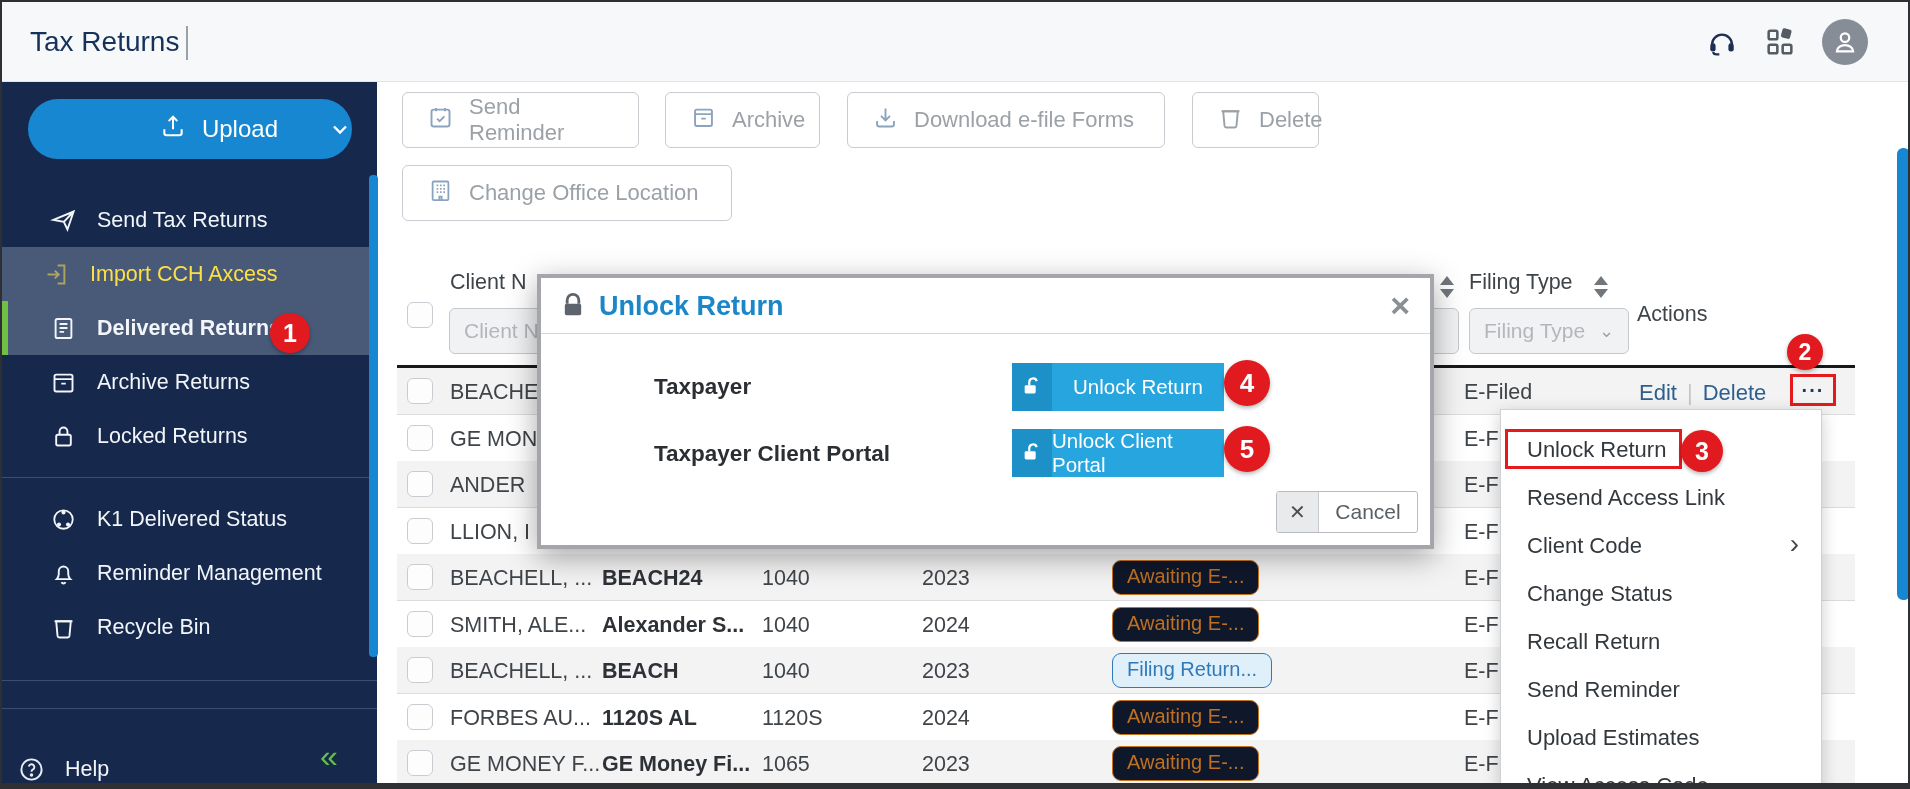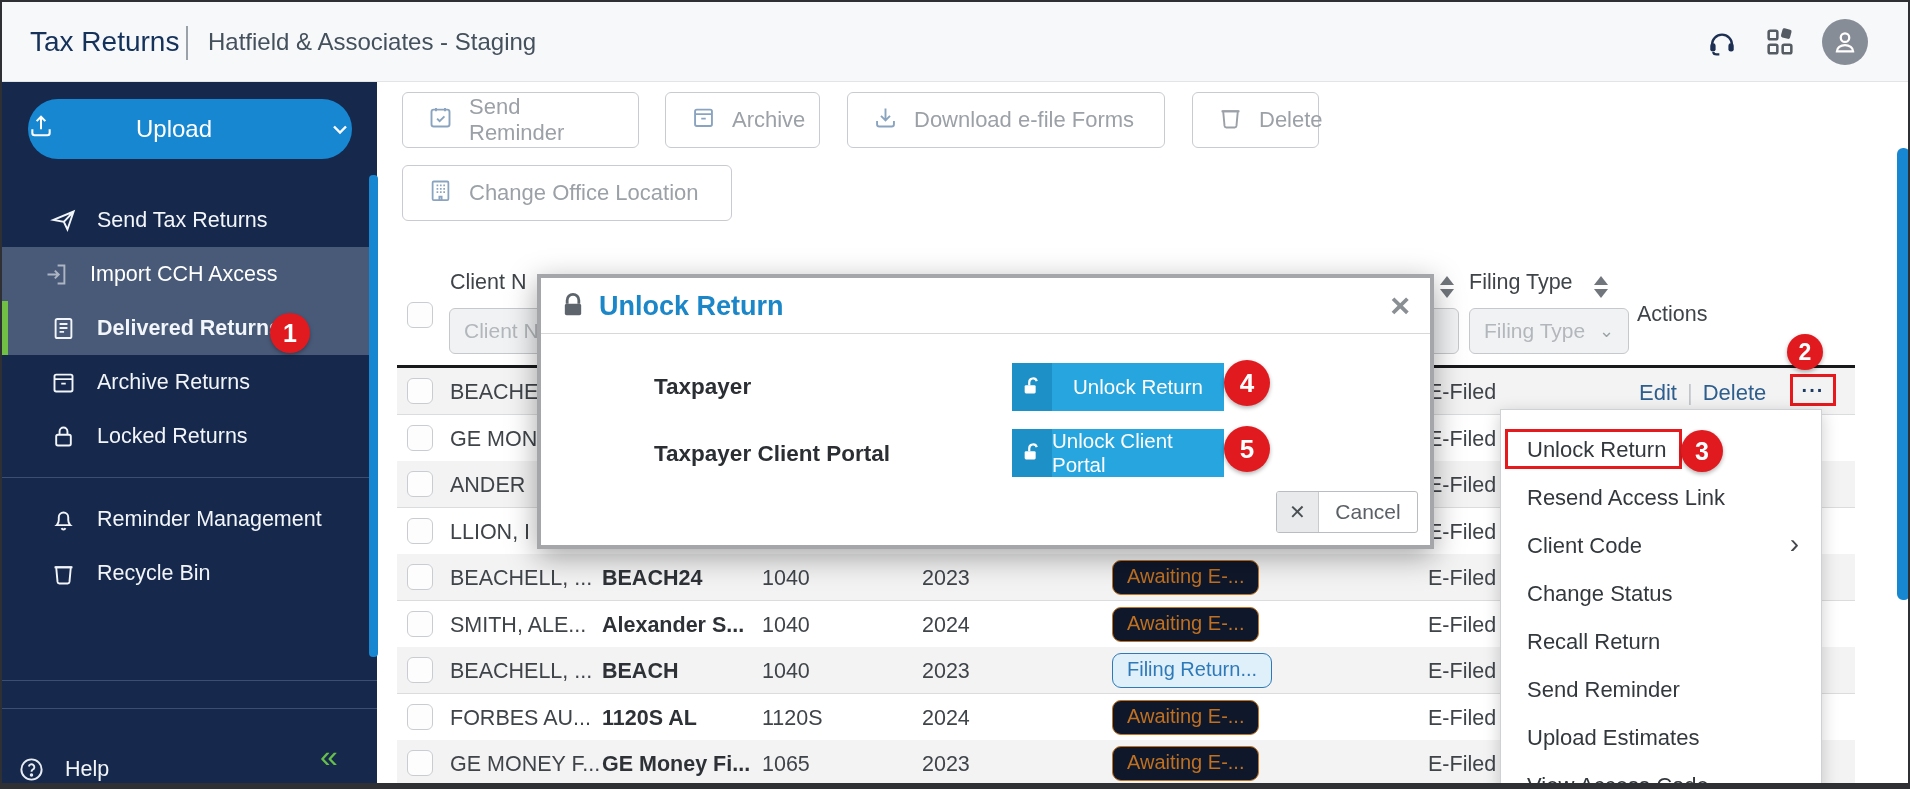--- a/index.html
+++ b/index.html
@@ -114,7 +114,6 @@
   <div class="topbar">
     <div class="app-title">Tax Returns</div>
     <div class="title-sep"></div>
-    <div class="org-name">Hatfield &amp; Associates - Staging</div>
     <div class="topbar-icons">
       <span class="tb-icon">
         <svg width="32" height="32" viewBox="0 0 24 24" fill="none" stroke="#1d2f52" stroke-width="1.7">

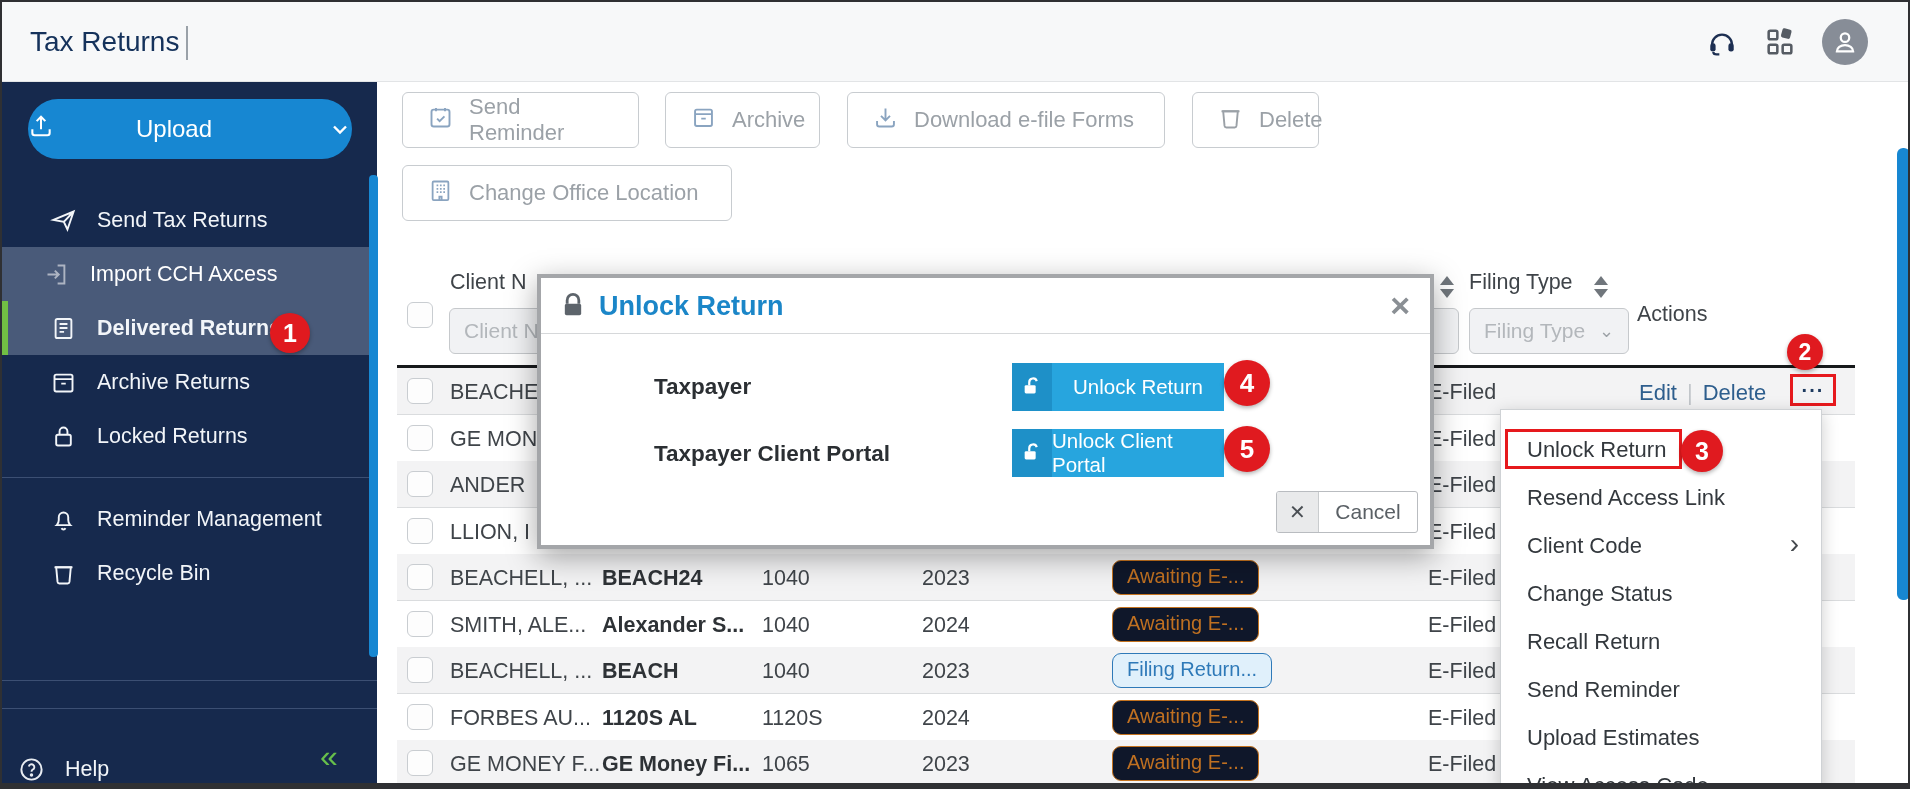--- a/index.html
+++ b/index.html
@@ -20,7 +20,7 @@
   
   .sidebar{ position:absolute; left:0; top:80px; width:375px; height:709px; background:#16294d; color:#fff;}
   .upload-btn{ position:absolute; left:26px; top:17px; width:324px; height:60px; border-radius:30px;
-               background:#1787d2; color:#fff; display:flex; align-items:center; justify-content:space-between;
+               background:#1787d2; color:#fff; display:flex; align-items:center; justify-content:flex-end;
                gap:16px; font-size:24px; cursor:pointer;}
   .upload-chev{ margin-left:34px; display:flex; }
   .side-nav{ position:absolute; left:0; top:111px; width:100%; }

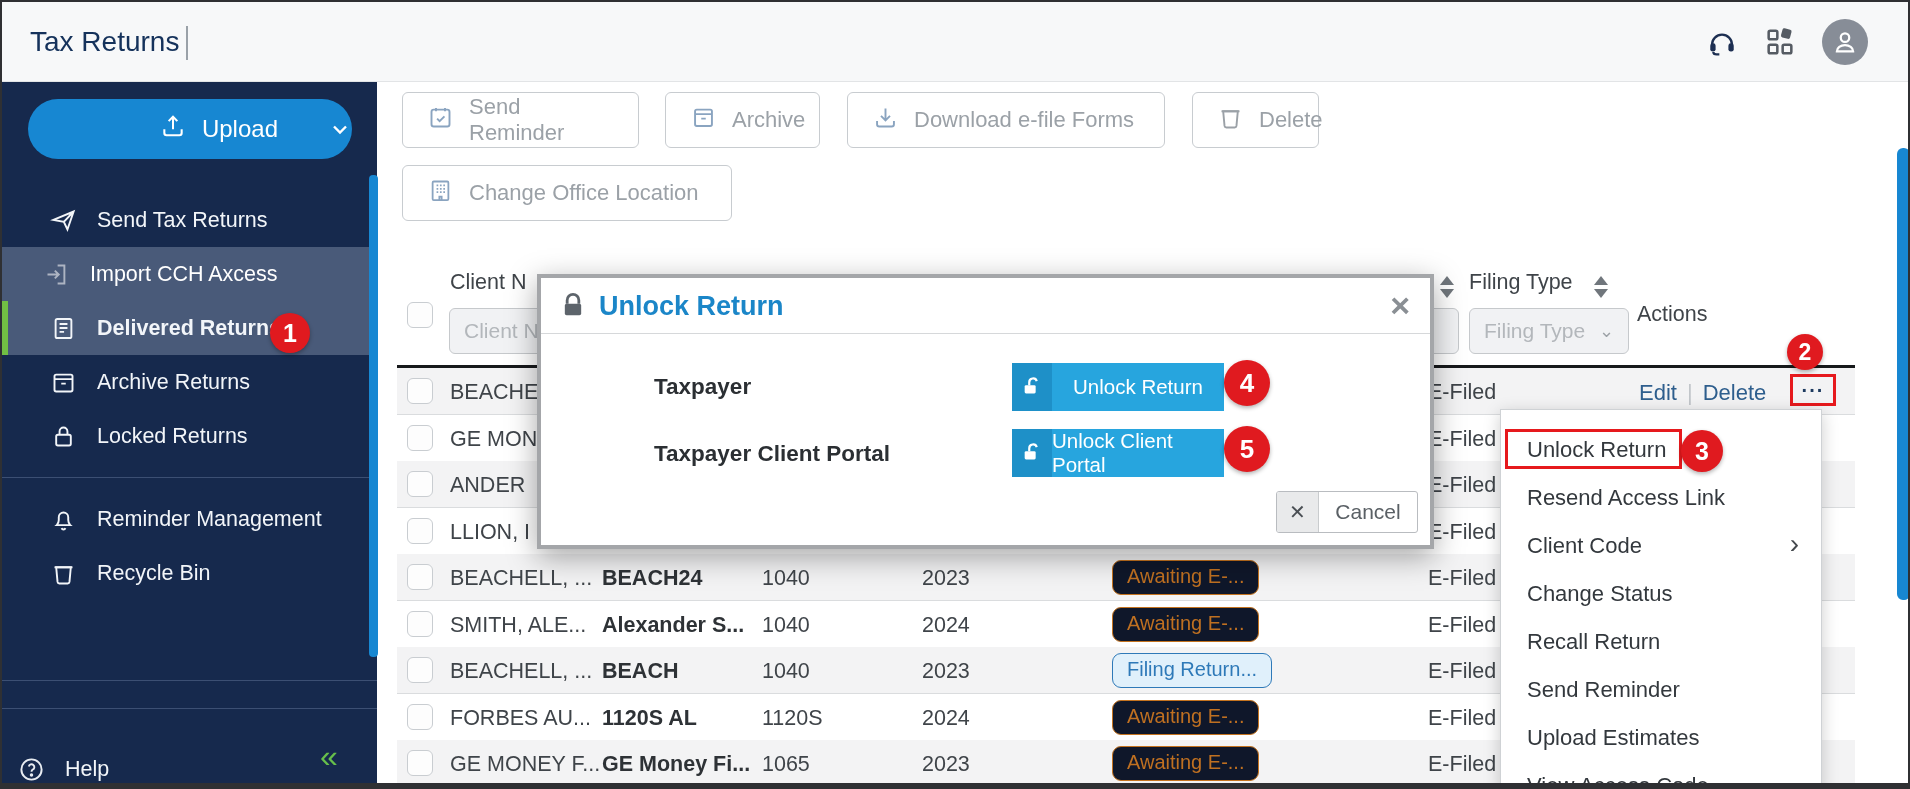--- a/index.html
+++ b/index.html
@@ -28,7 +28,7 @@
               font-size:21.5px; color:#f2f5f9; cursor:pointer; }
   .side-item .s-icon{ width:27px; height:27px; flex:0 0 27px; display:flex; }
   .side-item.hl{ background:#495a79; }
-  .side-item.disabled{ color:#ffffff; cursor:default;padding-left:41px;}
+  .side-item.disabled{ color:#fde047; cursor:default;padding-left:41px;}
   .side-item.disabled svg{ opacity:.55; }
   .side-item.active{ font-weight:bold; }
   .side-item.active::before{ content:""; position:absolute; left:0; top:0; width:6px; height:100%; background:#71bf44;}

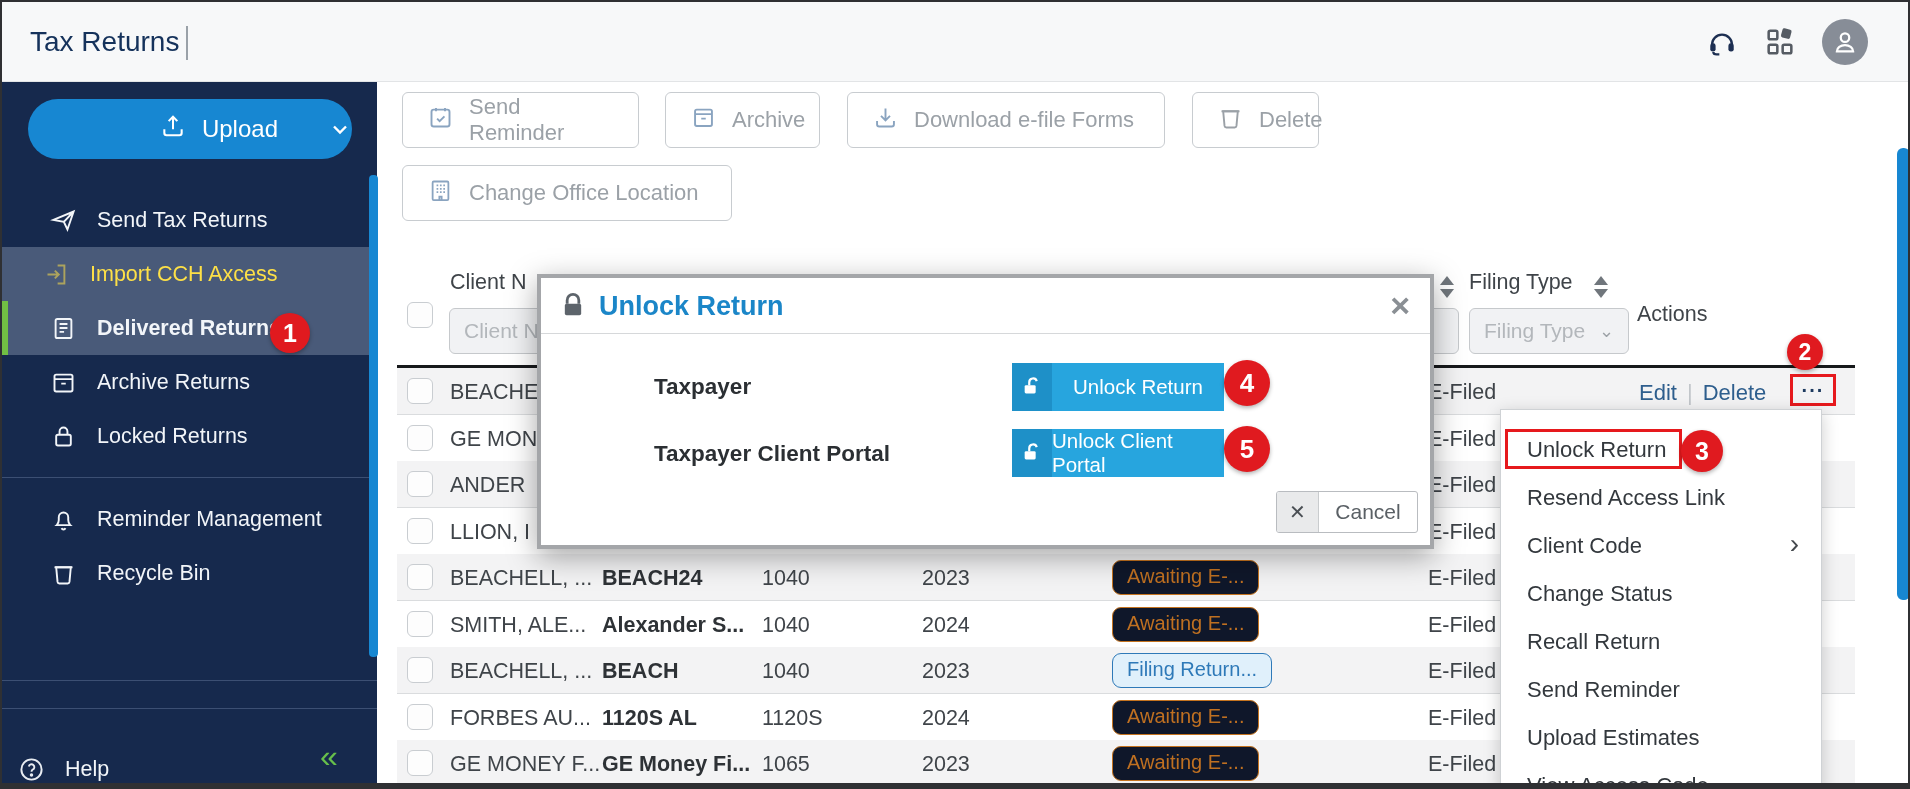--- a/index.html
+++ b/index.html
@@ -61,7 +61,7 @@
   .trow .checkbox{ position:absolute; left:10px; top:10px; }
   .cell{ position:absolute; top:12px; font-size:21.5px; color:#3f4449; white-space:nowrap;}
   .c-client{ left:53px; } .c-return{ left:205px; font-weight:bold; color:#2e3236;}
-  .c-type{ left:365px; } .c-year{ left:525px; } .c-filing{ left:1031px; }
+  .c-type{ left:365px; } .c-year{ left:525px; } .c-filing{ left:1067px; }
   .badge{ position:absolute; left:715px; top:6px; padding:4px 14px 6px; border-radius:9px; font-size:20px; white-space:nowrap;}
   .badge.awaiting{ color:#bf7021; border:1.5px solid #c4731f; background:#0f172a;}
   .badge.final{ color:#2e79b8; border:1.5px solid #2e79b8; background:#e0f0fb; min-width:130px; min-height:33px;}

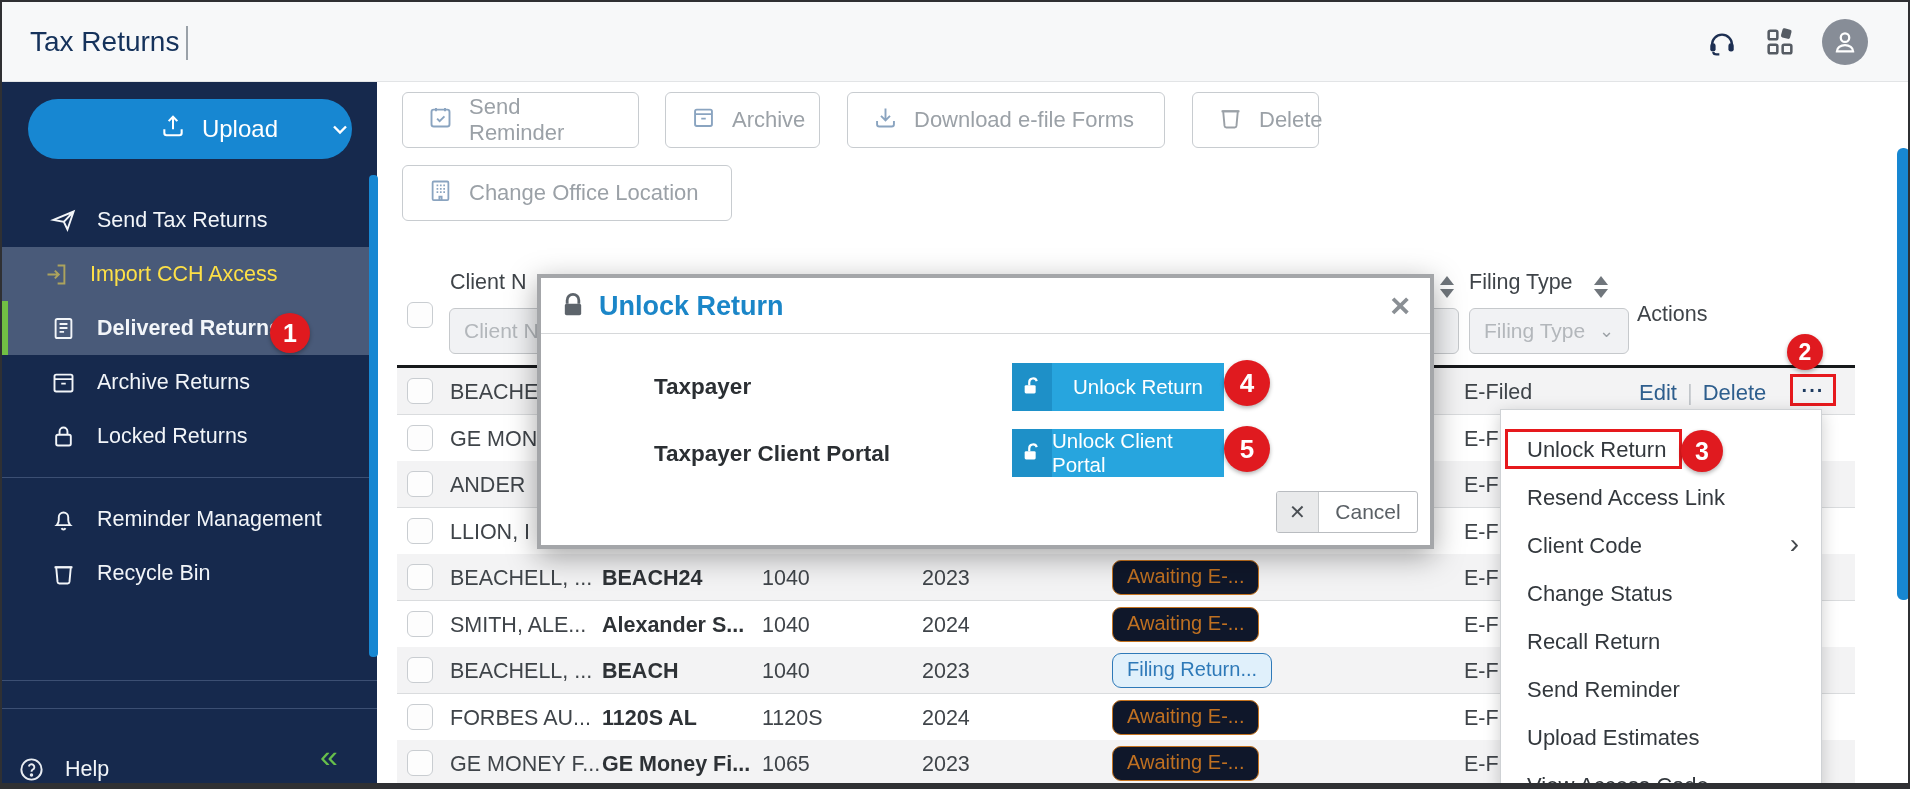--- a/index.html
+++ b/index.html
@@ -204,6 +204,17 @@
         <div class="side-divider"></div>
         <div class="side-item">
           <span class="s-icon">
+            <svg width="27" height="27" viewBox="0 0 24 24" fill="none" stroke="currentColor" stroke-width="1.6">
+              <circle cx="12" cy="12" r="8.2"></circle>
+              <circle cx="8" cy="16.5" r="1.8" fill="currentColor" stroke="none"></circle>
+              <circle cx="16" cy="16.5" r="1.8" fill="currentColor" stroke="none"></circle>
+              <circle cx="12" cy="5.8" r="1.8" fill="currentColor" stroke="none"></circle>
+            </svg>
+          </span>
+          <span>K1 Delivered Status</span>
+        </div>
+        <div class="side-item">
+          <span class="s-icon">
             <svg width="27" height="27" viewBox="0 0 24 24" fill="none" stroke="currentColor" stroke-width="1.7">
               <path d="M6 17h12c-1.3-1.2-1.8-2.4-1.8-4.5V10a4.2 4.2 0 0 0-8.4 0v2.5C7.8 14.6 7.3 15.8 6 17z"></path>
               <path d="M10.3 19.7a1.8 1.8 0 0 0 3.4 0"></path>

